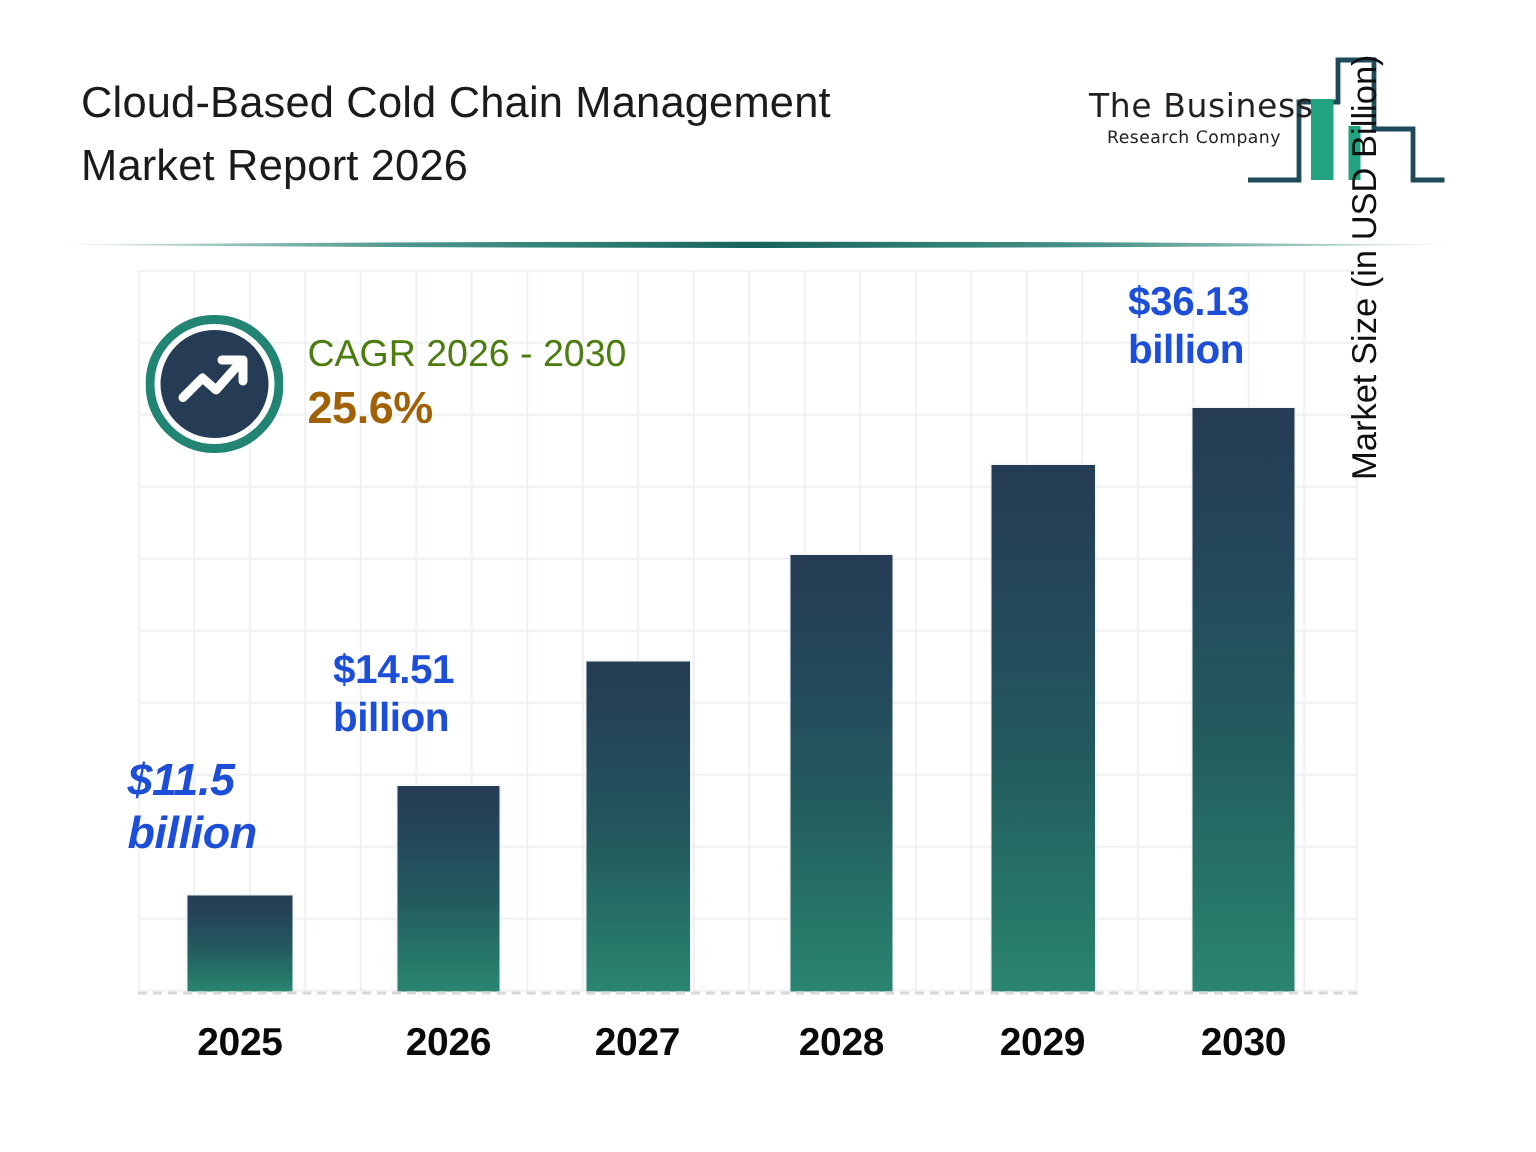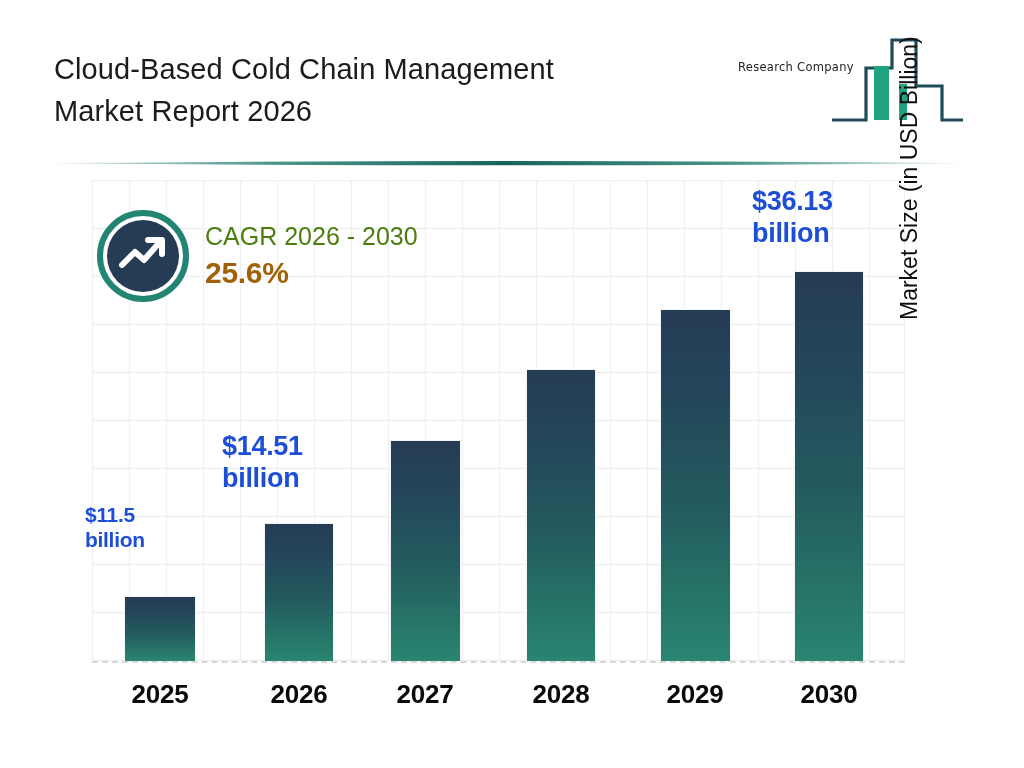--- a/index.html
+++ b/index.html
@@ -198,6 +198,7 @@
       </svg>
     </div>
     <div class="logo-text">
+      <div class="logo-text-main">The Business</div>
       <div class="logo-text-sub">Research Company</div>
     </div>
   </div>

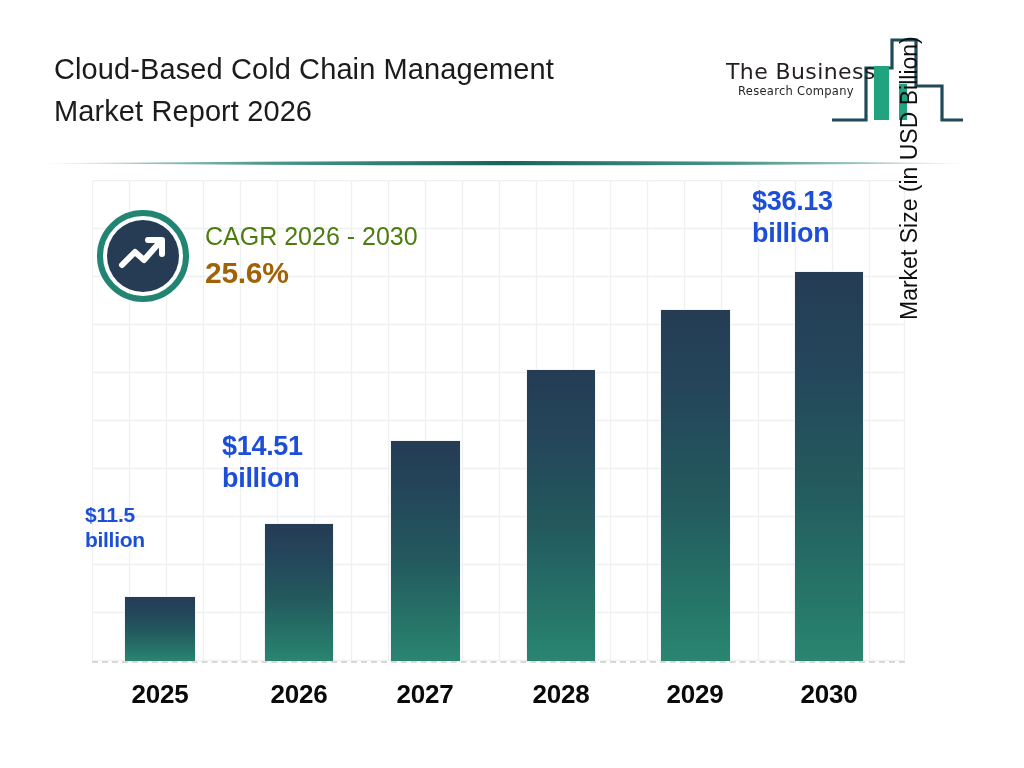--- a/index.html
+++ b/index.html
@@ -261,7 +261,7 @@
 
   <div id="bars-layer">
       <div class="bar" style="position: absolute; left: 125px; top: 597px; width: 70px; height: 64px;"></div>
-      <div class="bar-label" style="left: 85px; top: 503px; width: 155px; font-size: 21px;">$11.5
+      <div class="bar-label" style="left: 85px; top: 503px; width: 155px; font-size: 30px; font-style: italic;">$11.5
 billion</div>
       <div class="bar" style="position: absolute; left: 265px; top: 524px; width: 68px; height: 137px;"></div>
       <div class="bar-label" style="left: 222px; top: 431px; width: 153px; font-size: 27px;">$14.51

